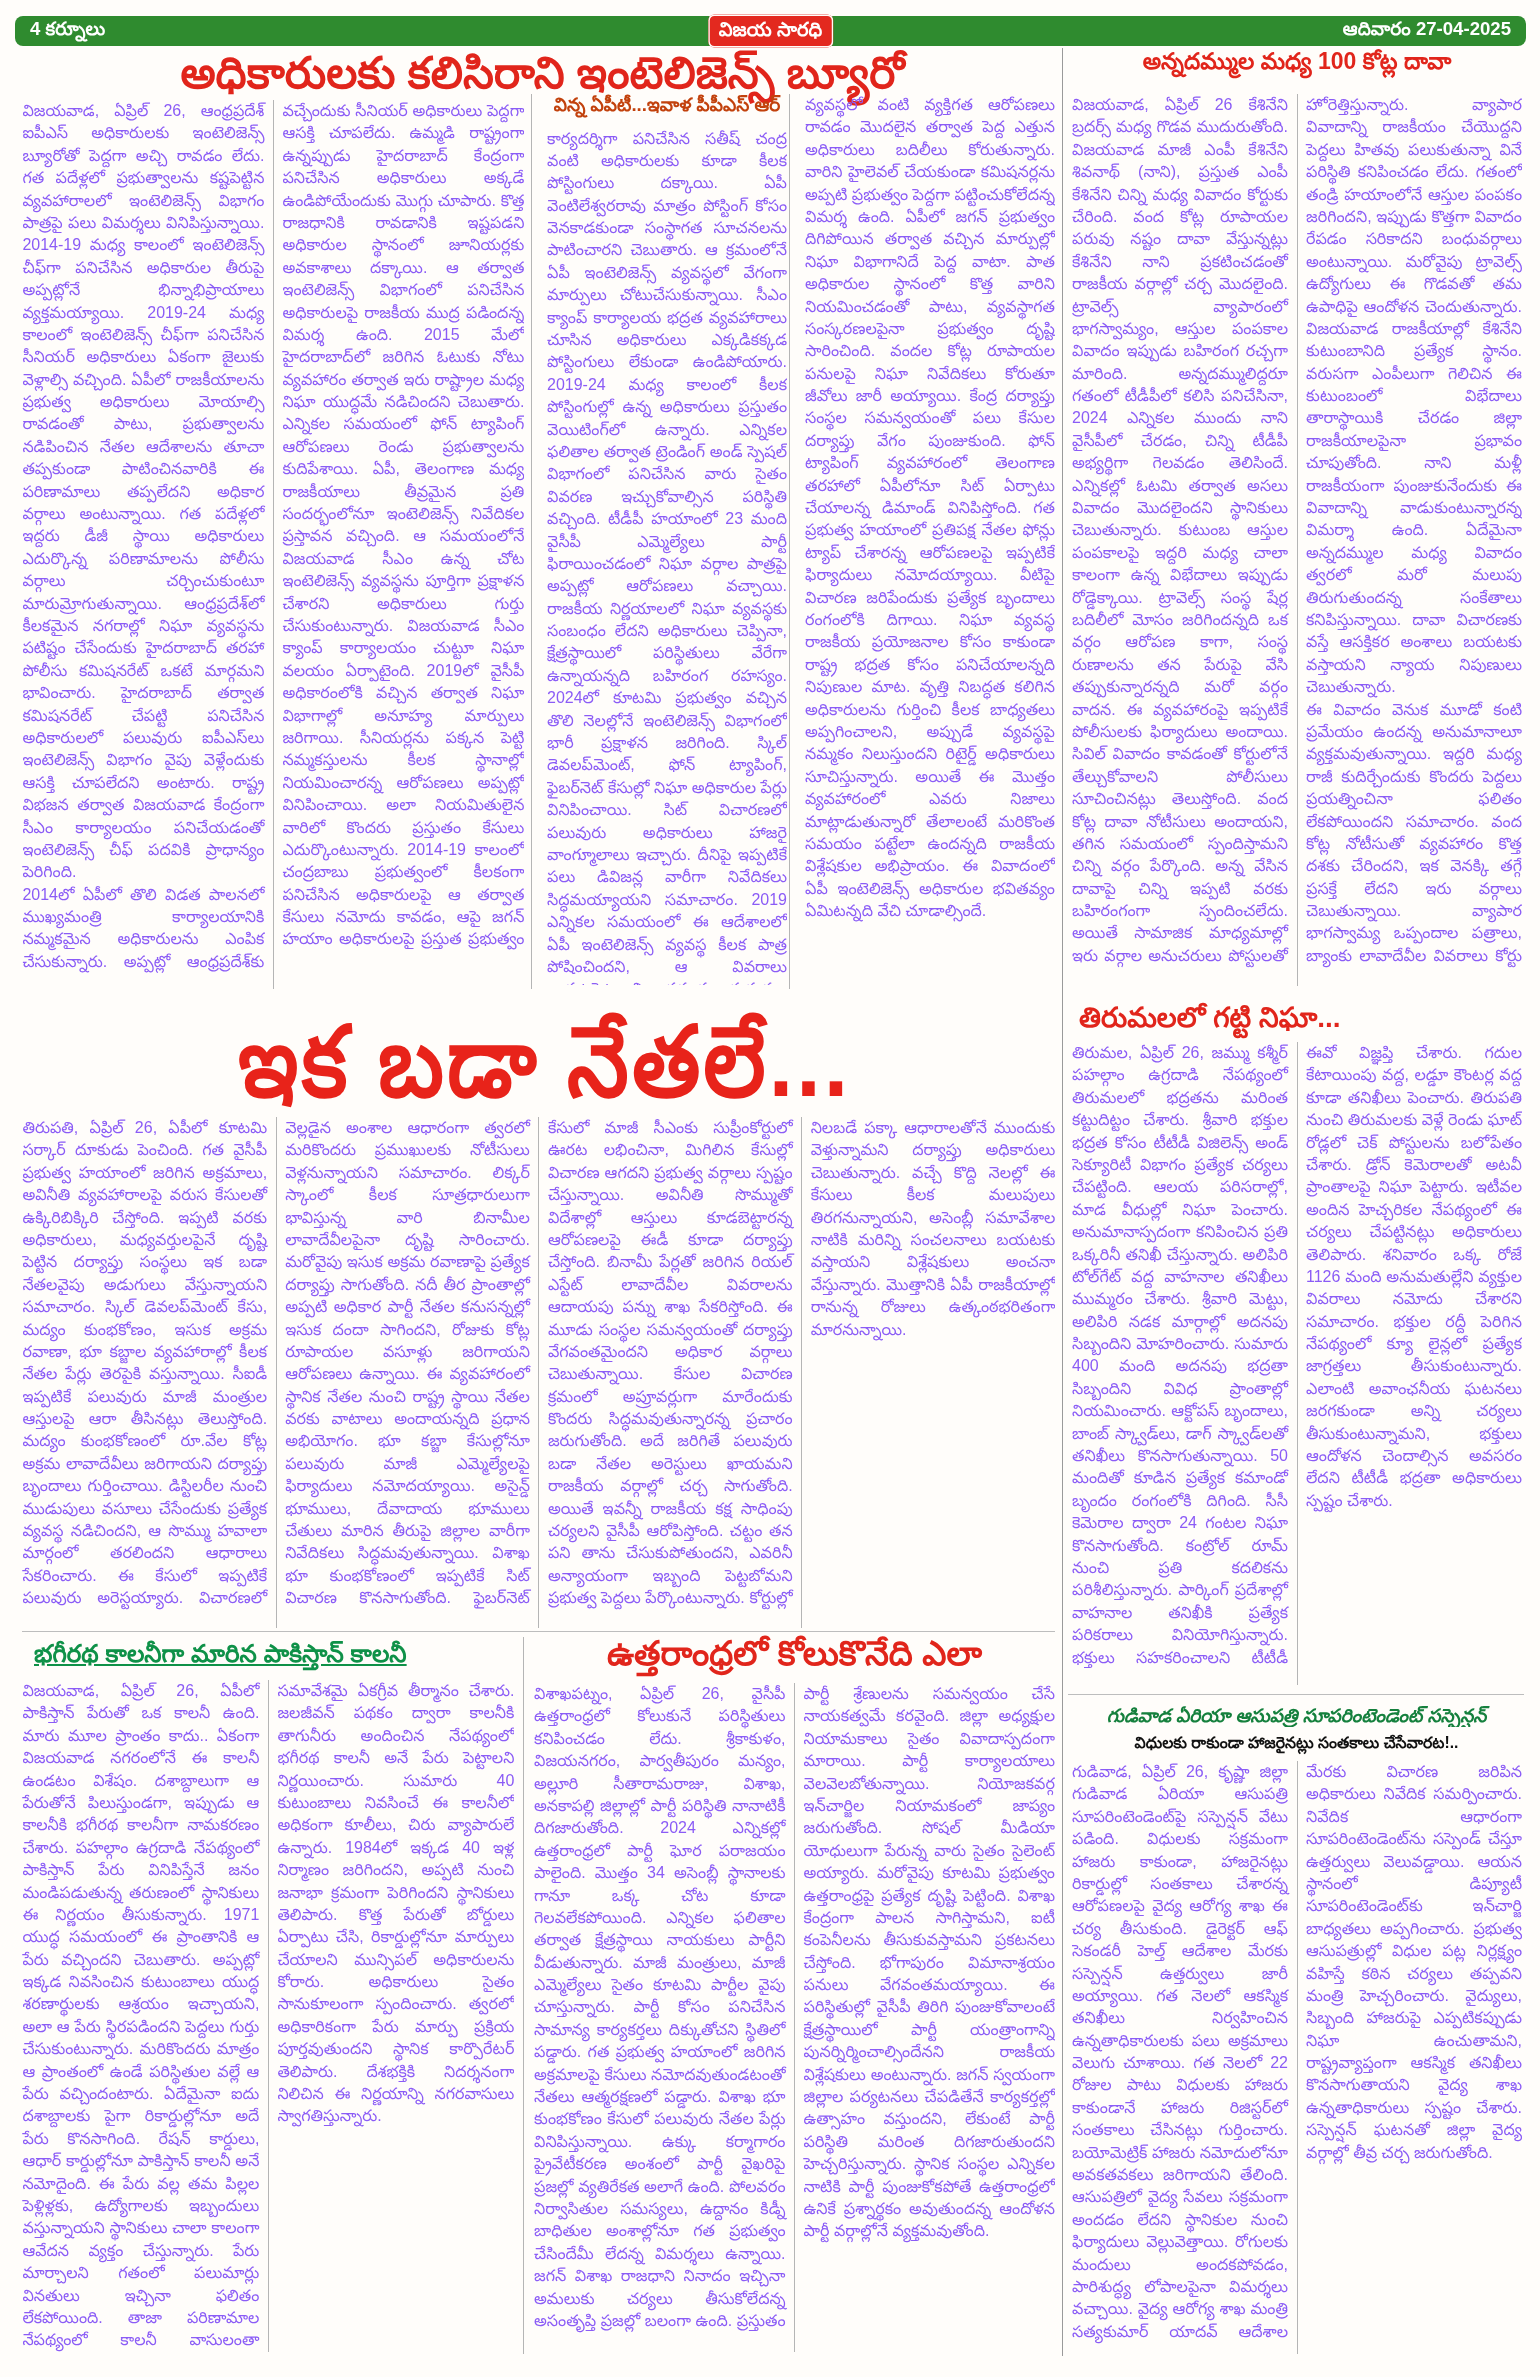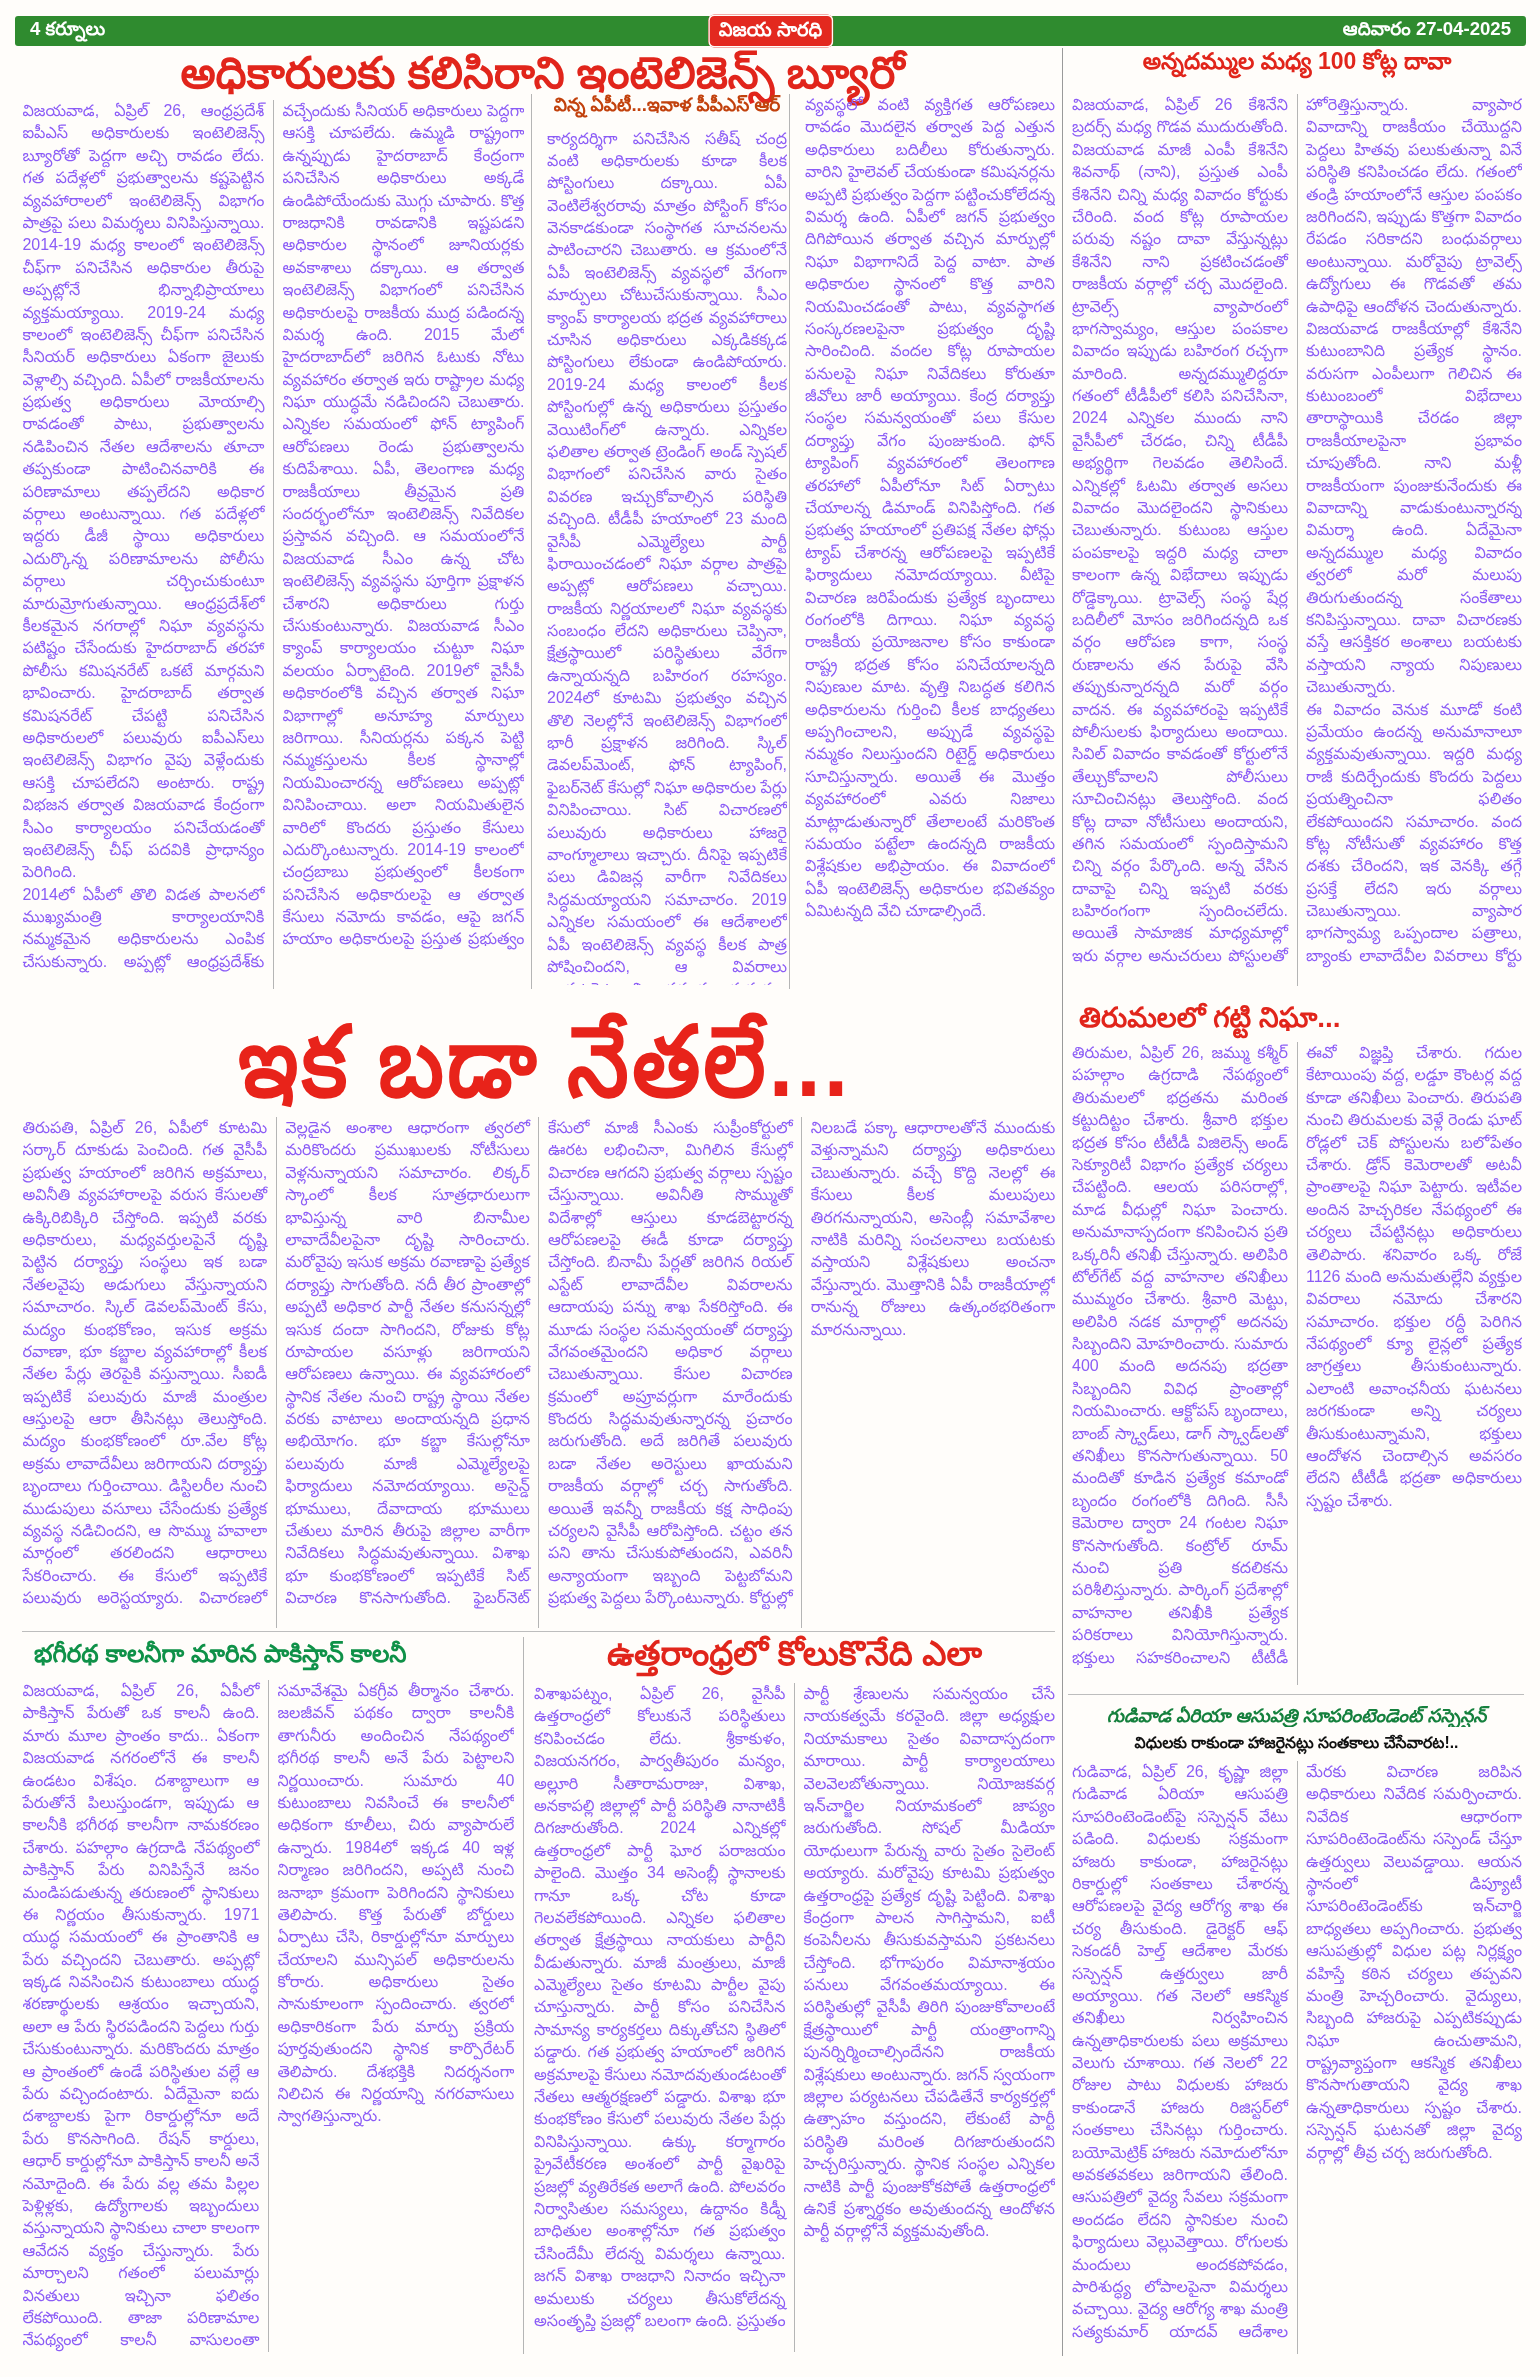--- a/index.html
+++ b/index.html
@@ -16,7 +16,7 @@
   .topbar{
     left:15px;top:16.4px;width:1511px;height:30px;
     background:#2f8b2f;
-    border-radius:3px;
+    border-radius:8px;
     display:flex;align-items:center;justify-content:space-between;
     padding:0 15px;box-sizing:border-box;
     color:#ffffff;font-weight:bold;font-size:18.6px;

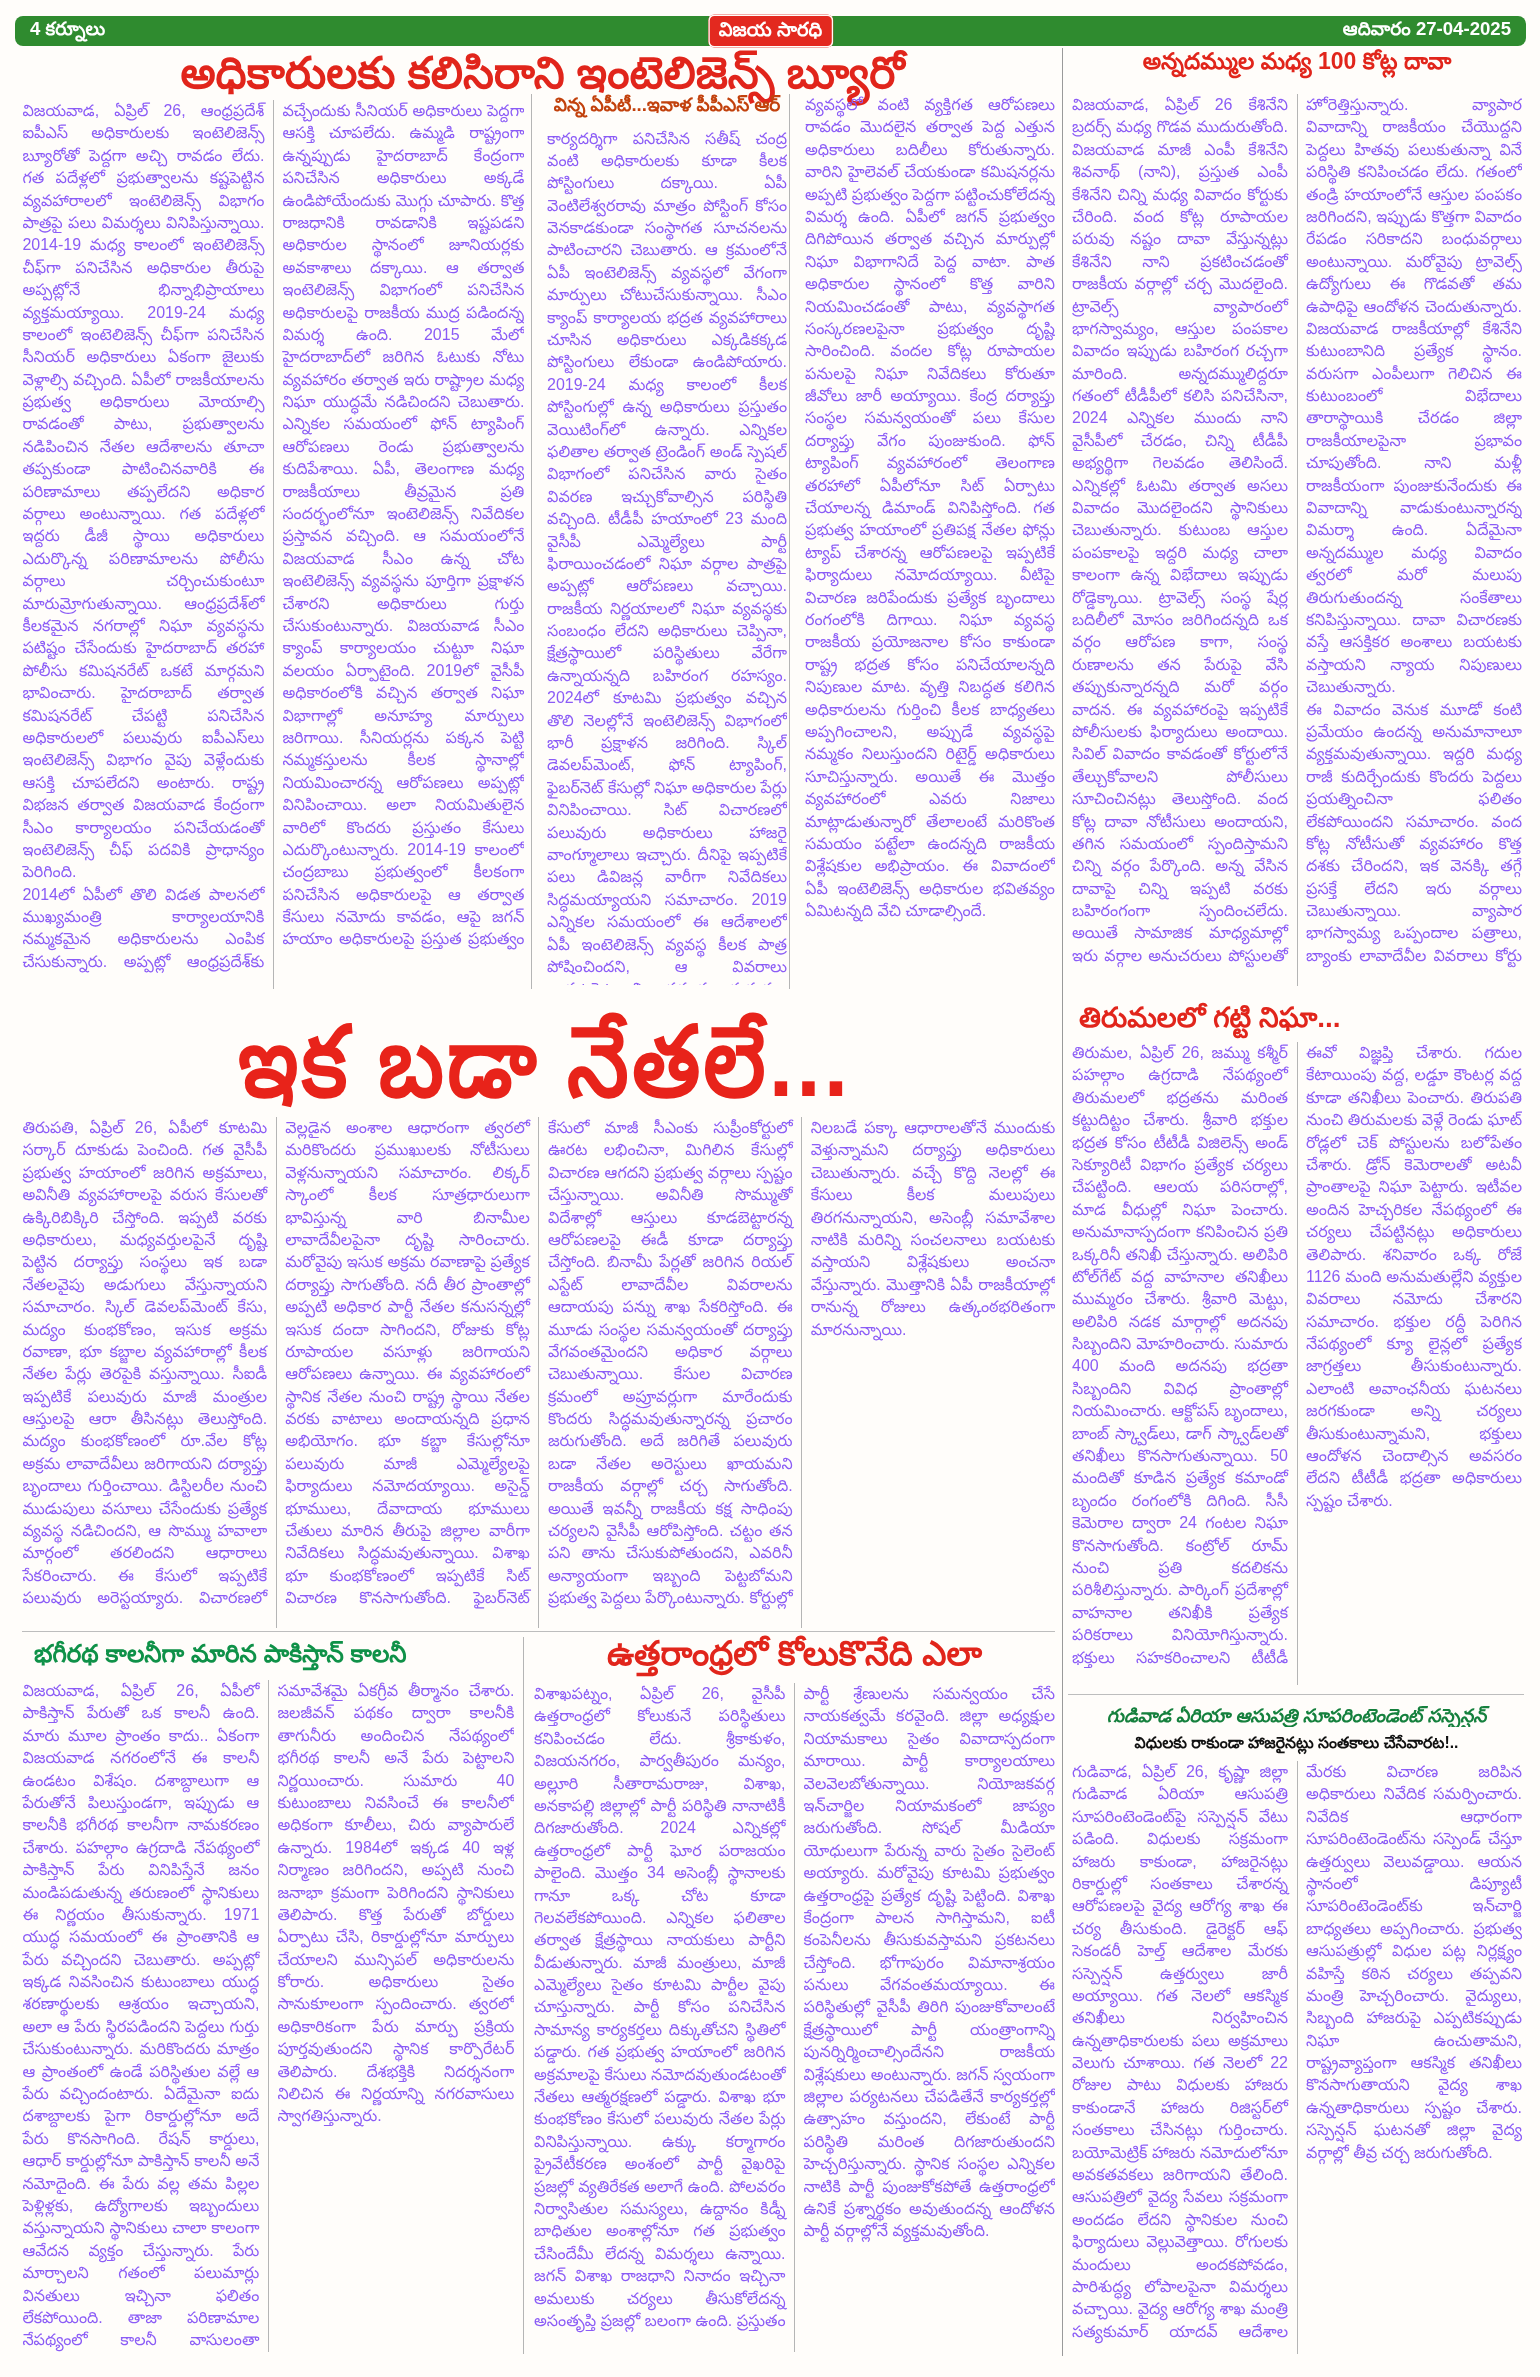--- a/index.html
+++ b/index.html
@@ -112,7 +112,7 @@
   <div class="abs rule-v" style="left:523px;top:1637px;height:717px;background:#b5b5b5;"></div>
 
   <section>
-    <h2 class="abs hl hl-green" style="left:34px;top:1640px;width:481px;font-size:24.6px;margin:0;">భగీరథ కాలనీగా మారిన పాకిస్తాన్ కాలనీ</h2>
+    <h2 class="abs hl hl-green" style="left:34px;top:1640px;width:481px;font-size:24.6px;margin:0;text-decoration:underline;">భగీరథ కాలనీగా మారిన పాకిస్తాన్ కాలనీ</h2>
     <div class="abs body-text cols-2" style="left:22.4px;top:1680px;width:492px;height:672px;">విజయవాడ, ఏప్రిల్ 26, ఏపీలో పాకిస్తాన్ పేరుతో ఒక కాలనీ ఉంది. మారు మూల ప్రాంతం కాదు.. ఏకంగా విజయవాడ నగరంలోనే ఈ కాలనీ ఉండటం విశేషం. దశాబ్దాలుగా ఆ పేరుతోనే పిలుస్తుండగా, ఇప్పుడు ఆ కాలనీకి భగీరథ కాలనీగా నామకరణం చేశారు. పహల్గాం ఉగ్రదాడి నేపథ్యంలో పాకిస్తాన్ పేరు వినిపిస్తేనే జనం మండిపడుతున్న తరుణంలో స్థానికులు ఈ నిర్ణయం తీసుకున్నారు. 1971 యుద్ధ సమయంలో ఈ ప్రాంతానికి ఆ పేరు వచ్చిందని చెబుతారు. అప్పట్లో ఇక్కడ నివసించిన కుటుంబాలు యుద్ధ శరణార్థులకు ఆశ్రయం ఇచ్చాయని, అలా ఆ పేరు స్థిరపడిందని పెద్దలు గుర్తు చేసుకుంటున్నారు. మరికొందరు మాత్రం ఆ ప్రాంతంలో ఉండే పరిస్థితుల వల్లే ఆ పేరు వచ్చిందంటారు. ఏదేమైనా ఐదు దశాబ్దాలకు పైగా రికార్డుల్లోనూ అదే పేరు కొనసాగింది. రేషన్ కార్డులు, ఆధార్ కార్డుల్లోనూ పాకిస్తాన్ కాలనీ అనే నమోదైంది. ఈ పేరు వల్ల తమ పిల్లల పెళ్లిళ్లకు, ఉద్యోగాలకు ఇబ్బందులు వస్తున్నాయని స్థానికులు చాలా కాలంగా ఆవేదన వ్యక్తం చేస్తున్నారు. పేరు మార్చాలని గతంలో పలుమార్లు వినతులు ఇచ్చినా ఫలితం లేకపోయింది. తాజా పరిణామాల నేపథ్యంలో కాలనీ వాసులంతా సమావేశమై ఏకగ్రీవ తీర్మానం చేశారు. జలజీవన్ పథకం ద్వారా కాలనీకి తాగునీరు అందించిన నేపథ్యంలో భగీరథ కాలనీ అనే పేరు పెట్టాలని నిర్ణయించారు. సుమారు 40 కుటుంబాలు నివసించే ఈ కాలనీలో అధికంగా కూలీలు, చిరు వ్యాపారులే ఉన్నారు. 1984లో ఇక్కడ 40 ఇళ్ల నిర్మాణం జరిగిందని, అప్పటి నుంచి జనాభా క్రమంగా పెరిగిందని స్థానికులు తెలిపారు. కొత్త పేరుతో బోర్డులు ఏర్పాటు చేసి, రికార్డుల్లోనూ మార్పులు చేయాలని మున్సిపల్ అధికారులను కోరారు. అధికారులు సైతం సానుకూలంగా స్పందించారు. త్వరలో అధికారికంగా పేరు మార్పు ప్రక్రియ పూర్తవుతుందని స్థానిక కార్పొరేటర్ తెలిపారు. దేశభక్తికి నిదర్శనంగా నిలిచిన ఈ నిర్ణయాన్ని నగరవాసులు స్వాగతిస్తున్నారు.</div>
   </section>
 

